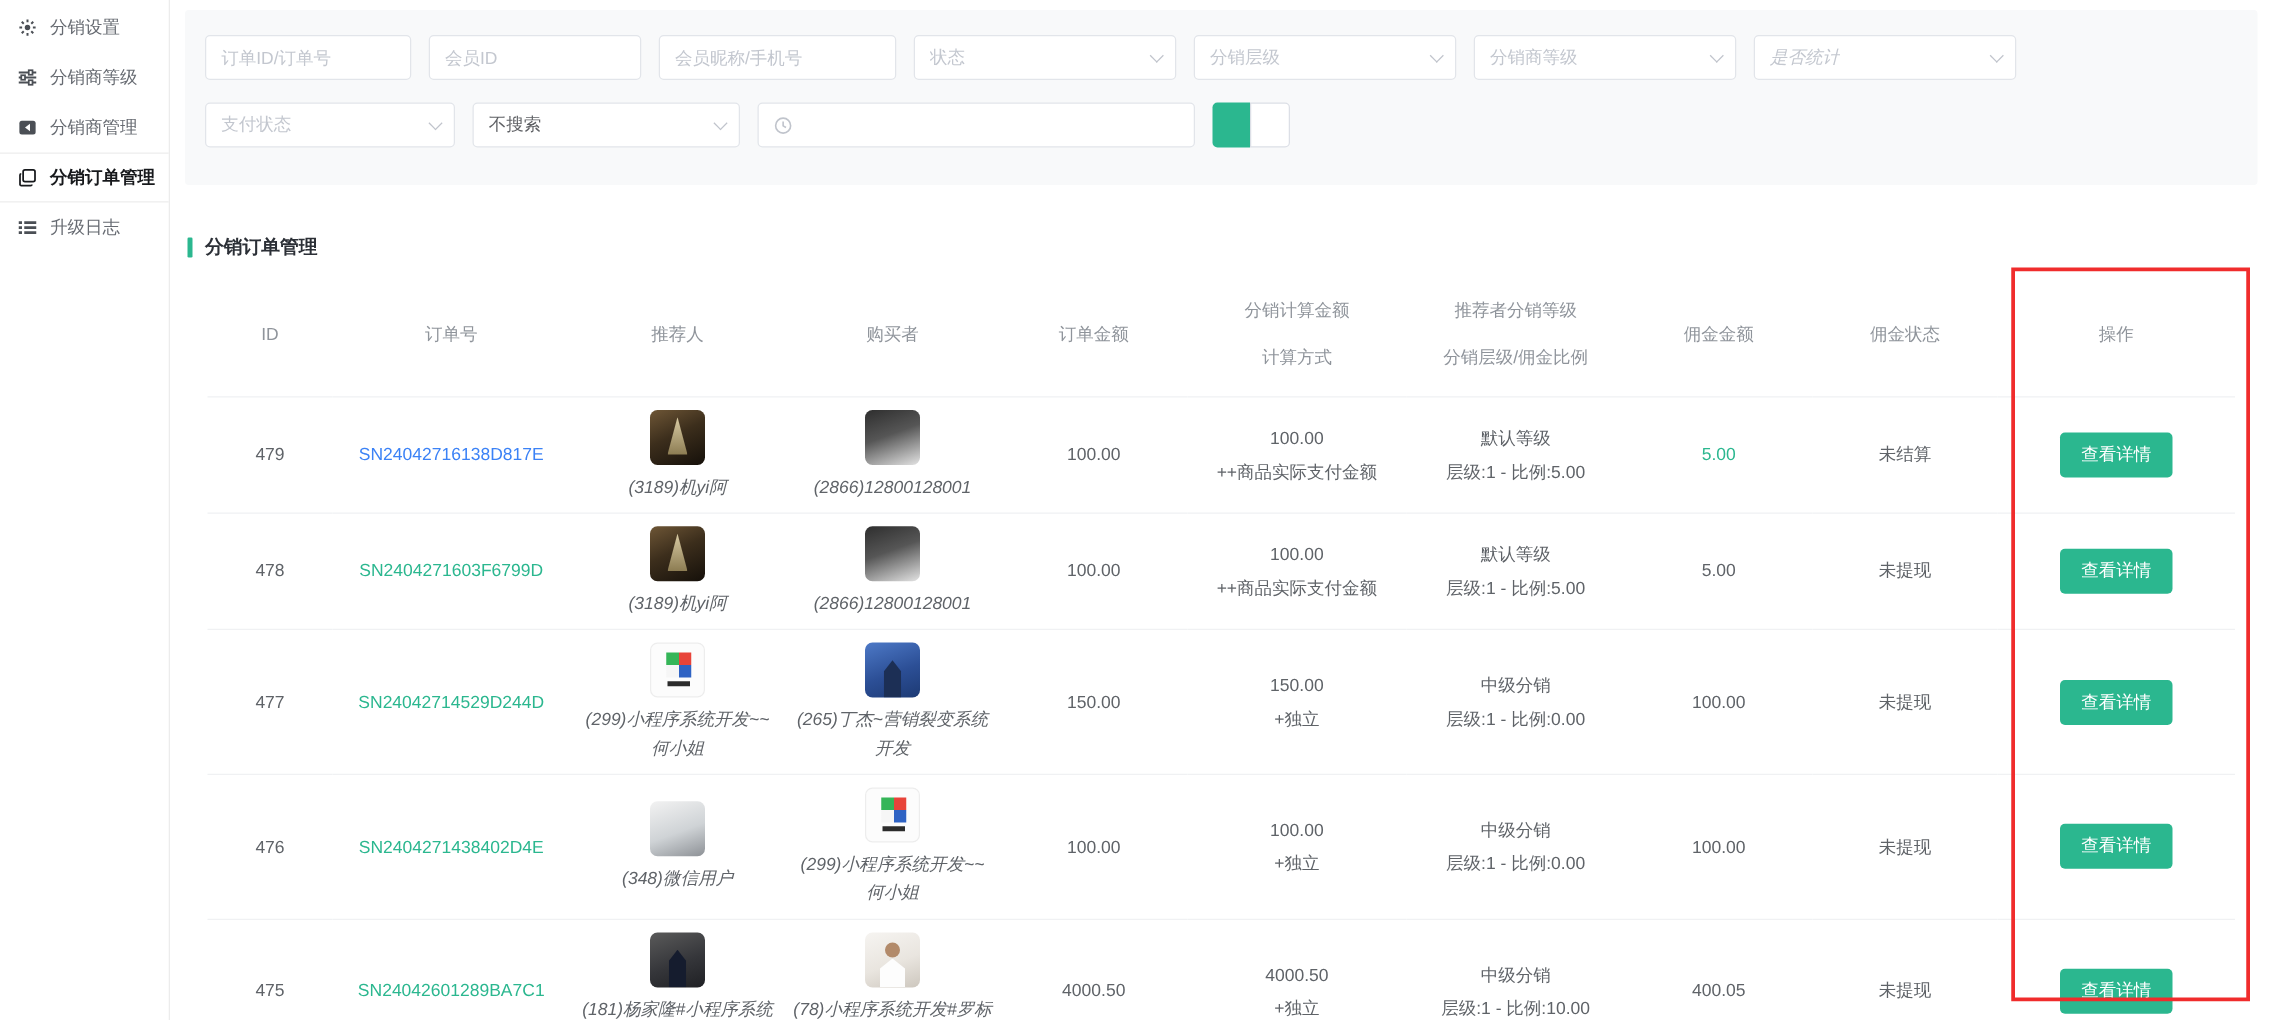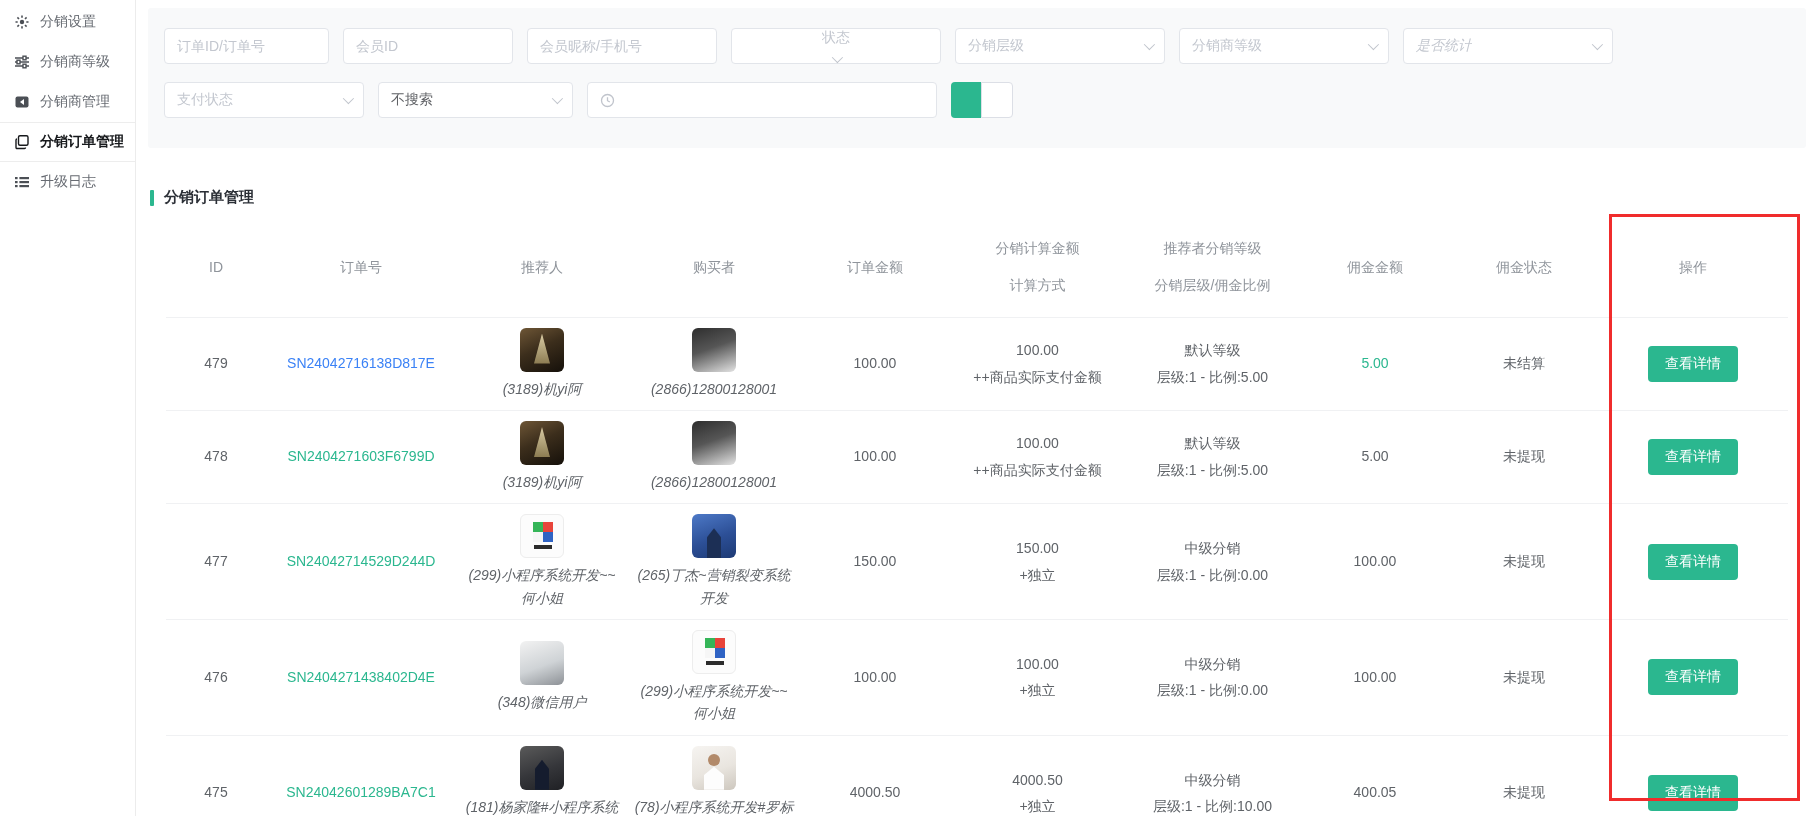--- a/index.html
+++ b/index.html
@@ -157,7 +157,7 @@
         <input class="f-input" placeholder="订单ID/订单号" style="width: 165px;">
         <input class="f-input" placeholder="会员ID" style="width: 170px;">
         <input class="f-input" placeholder="会员昵称/手机号" style="width: 190px;">
-        <div class="f-select" style="width: 210px; flex-direction: column;">
+        <div class="f-select" style="width: 210px;">
           <span class="val">状态</span>
           <span class="chev"></span>
         </div>

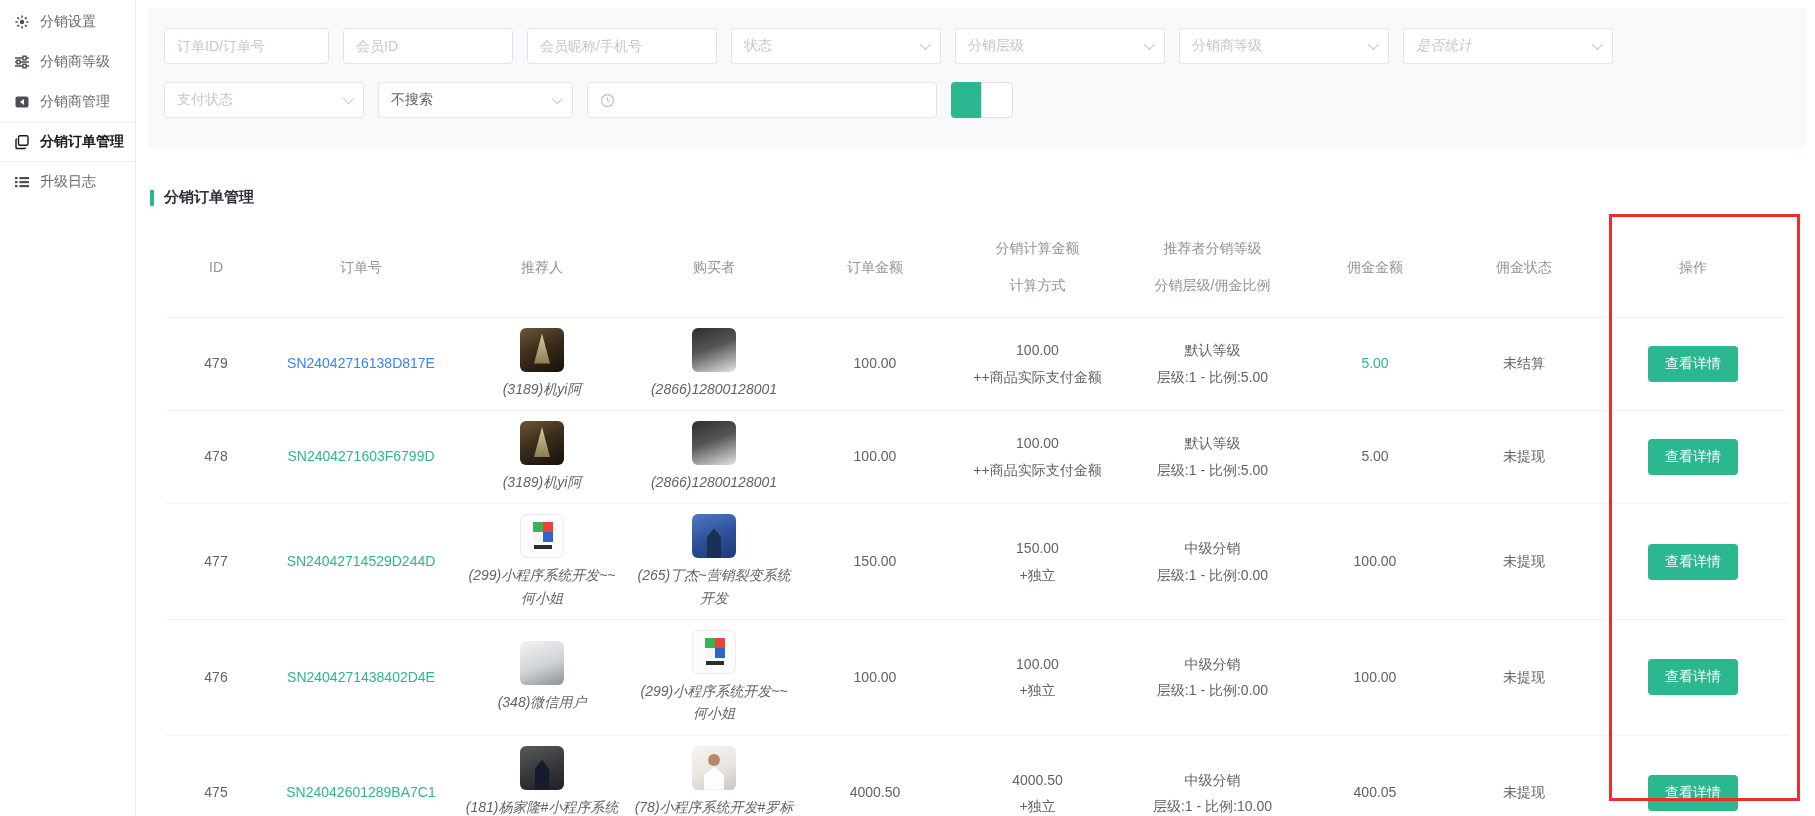--- a/index.html
+++ b/index.html
@@ -179,7 +179,7 @@
           <span class="val">支付状态</span>
           <span class="chev"></span>
         </div>
-        <div class="f-select has-value" style="width: 195px;">
+        <div class="f-select has-value" style="width: 214px;">
           <span class="val">不搜索</span>
           <span class="chev"></span>
         </div>

